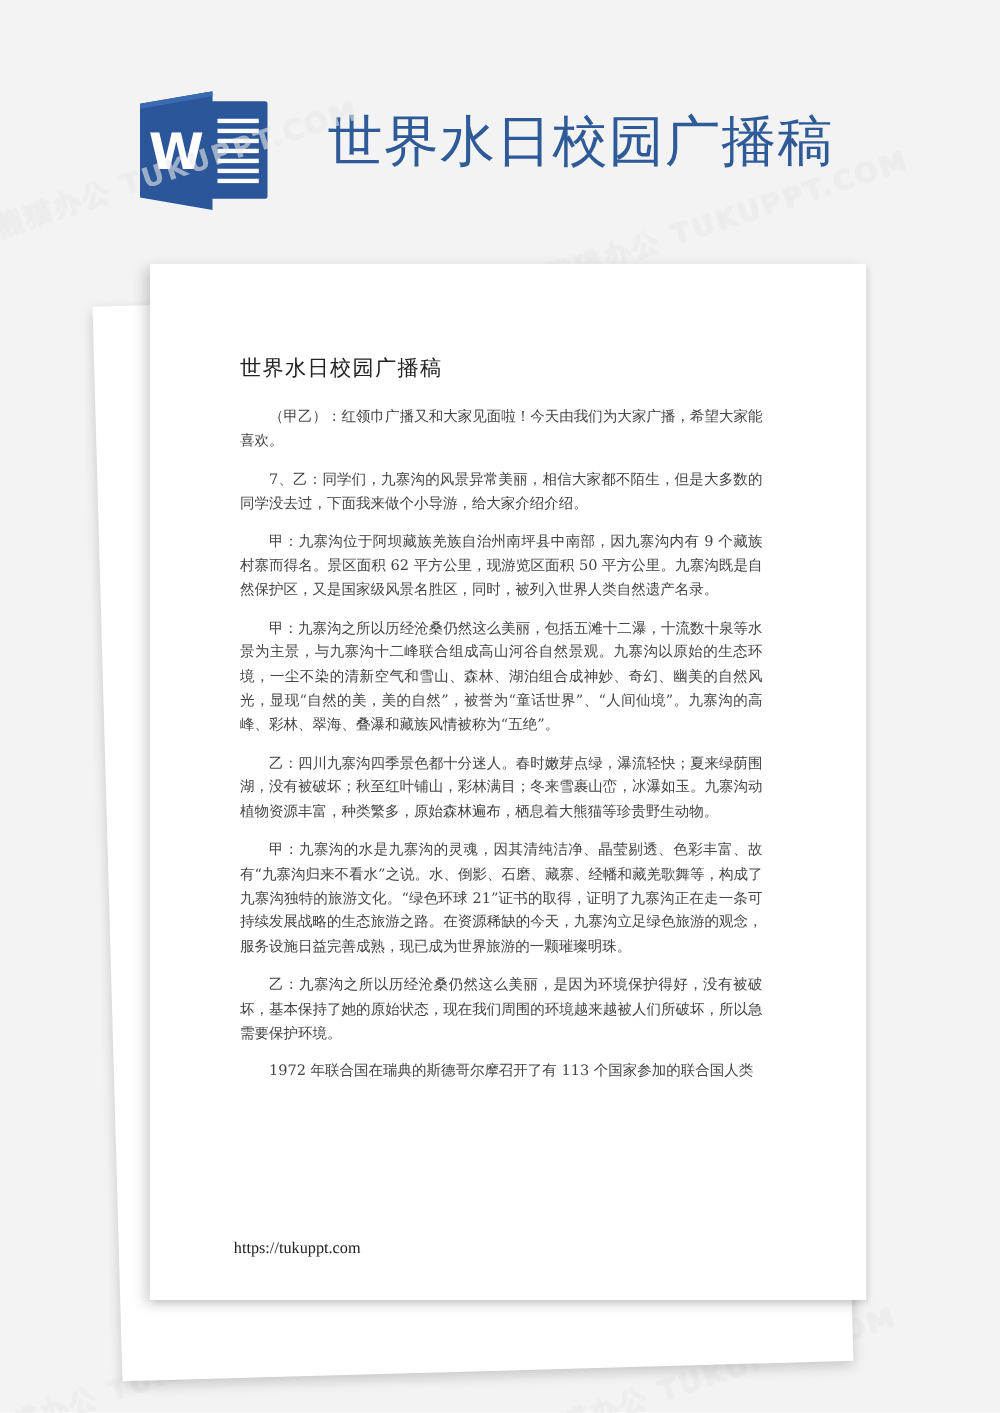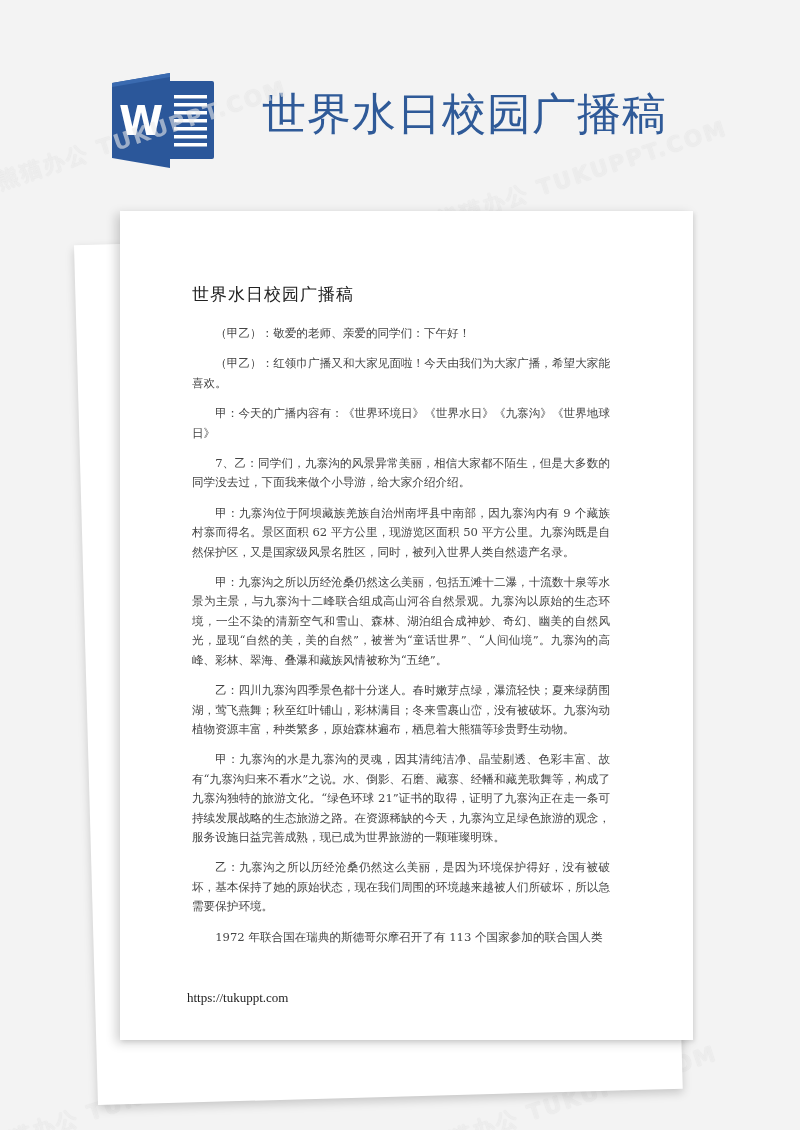--- a/index.html
+++ b/index.html
@@ -81,7 +81,6 @@
 <div class="page">
   <h1 class="doc-title">世界水日校园广播稿</h1>
   <div class="body-text">
-    <p>（甲乙）：敬爱的老师、亲爱的同学们：下午好！</p>
     <p>（甲乙）：红领巾广播又和大家见面啦！今天由我们为大家广播，希望大家能喜欢。</p>
     <p>甲：今天的广播内容有：《世界环境日》《世界水日》《九寨沟》《世界地球日》</p>
     <p>7、乙：同学们，九寨沟的风景异常美丽，相信大家都不陌生，但是大多数的同学没去过，下面我来做个小导游，给大家介绍介绍。</p>

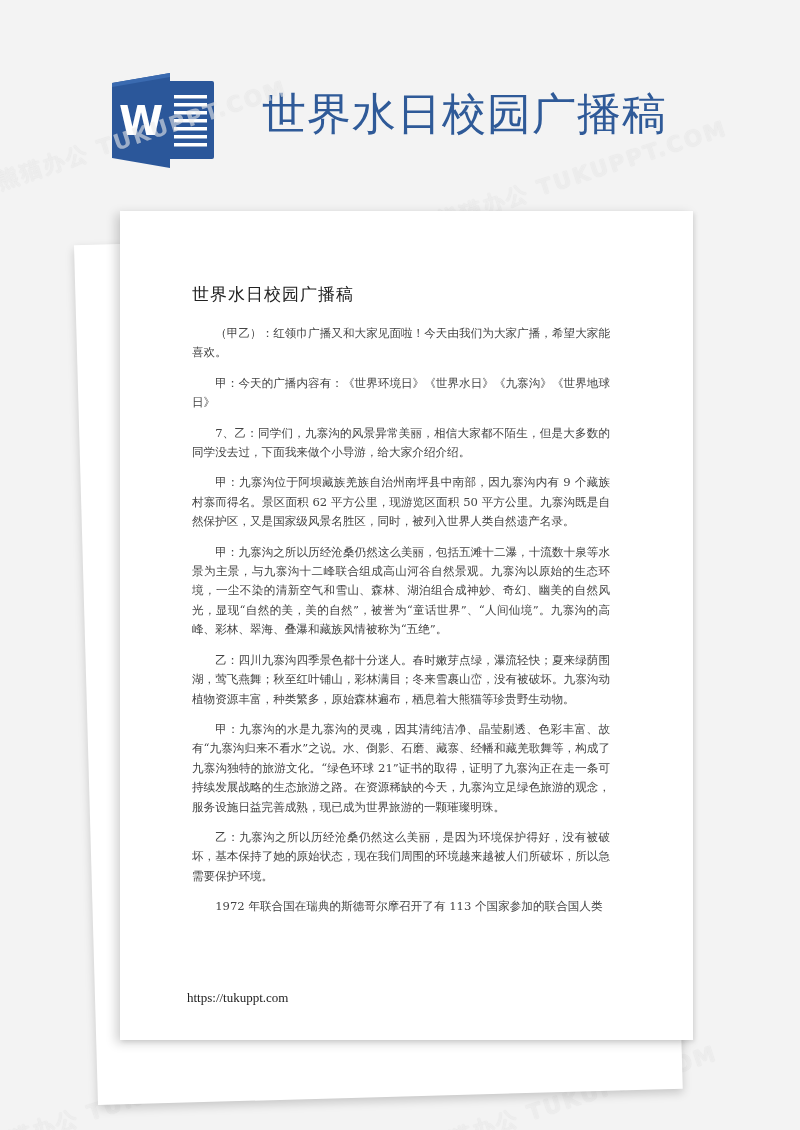--- a/index.html
+++ b/index.html
@@ -82,7 +82,6 @@
   <h1 class="doc-title">世界水日校园广播稿</h1>
   <div class="body-text">
     <p>（甲乙）：红领巾广播又和大家见面啦！今天由我们为大家广播，希望大家能喜欢。</p>
-    <p>甲：今天的广播内容有：《世界环境日》《世界水日》《九寨沟》《世界地球日》</p>
     <p>7、乙：同学们，九寨沟的风景异常美丽，相信大家都不陌生，但是大多数的同学没去过，下面我来做个小导游，给大家介绍介绍。</p>
     <p>甲：九寨沟位于阿坝藏族羌族自治州南坪县中南部，因九寨沟内有 9 个藏族村寨而得名。景区面积 62 平方公里，现游览区面积 50 平方公里。九寨沟既是自然保护区，又是国家级风景名胜区，同时，被列入世界人类自然遗产名录。</p>
     <p>甲：九寨沟之所以历经沧桑仍然这么美丽，包括五滩十二瀑，十流数十泉等水景为主景，与九寨沟十二峰联合组成高山河谷自然景观。九寨沟以原始的生态环境，一尘不染的清新空气和雪山、森林、湖泊组合成神妙、奇幻、幽美的自然风光，显现“自然的美，美的自然”，被誉为“童话世界”、“人间仙境”。九寨沟的高峰、彩林、翠海、叠瀑和藏族风情被称为“五绝”。</p>

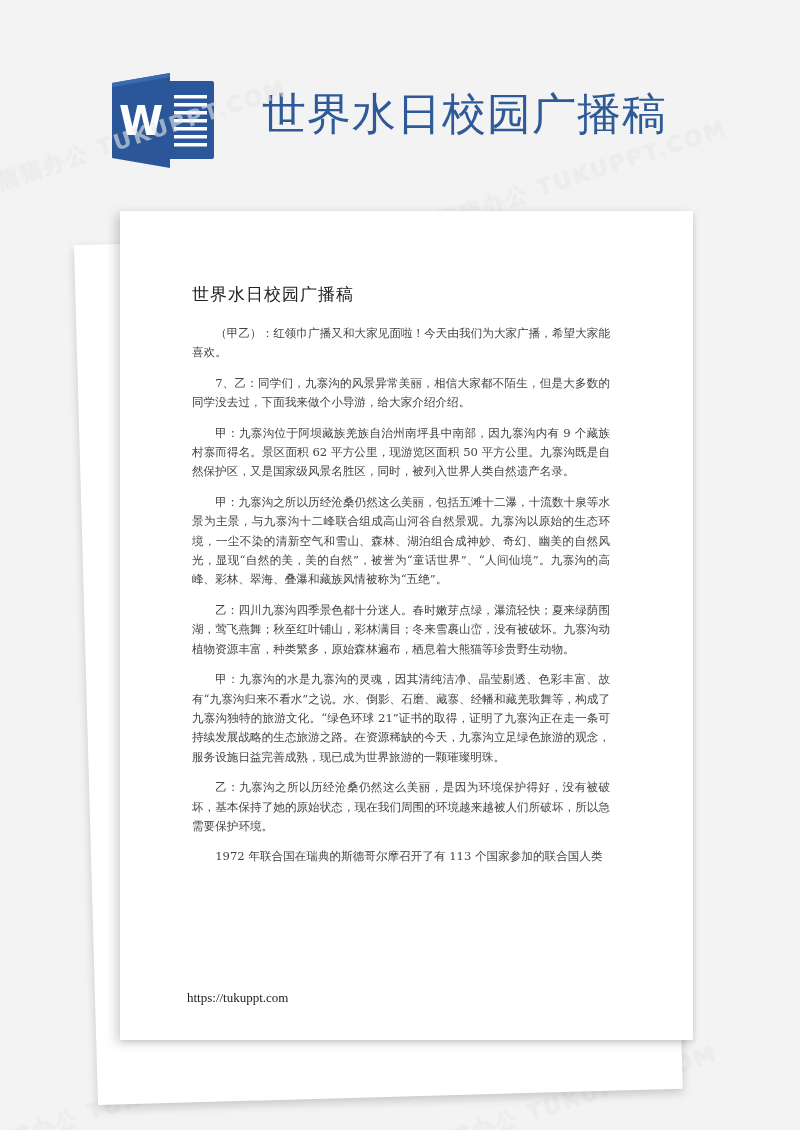--- a/index.html
+++ b/index.html
@@ -85,7 +85,7 @@
     <p>7、乙：同学们，九寨沟的风景异常美丽，相信大家都不陌生，但是大多数的同学没去过，下面我来做个小导游，给大家介绍介绍。</p>
     <p>甲：九寨沟位于阿坝藏族羌族自治州南坪县中南部，因九寨沟内有 9 个藏族村寨而得名。景区面积 62 平方公里，现游览区面积 50 平方公里。九寨沟既是自然保护区，又是国家级风景名胜区，同时，被列入世界人类自然遗产名录。</p>
     <p>甲：九寨沟之所以历经沧桑仍然这么美丽，包括五滩十二瀑，十流数十泉等水景为主景，与九寨沟十二峰联合组成高山河谷自然景观。九寨沟以原始的生态环境，一尘不染的清新空气和雪山、森林、湖泊组合成神妙、奇幻、幽美的自然风光，显现“自然的美，美的自然”，被誉为“童话世界”、“人间仙境”。九寨沟的高峰、彩林、翠海、叠瀑和藏族风情被称为“五绝”。</p>
-    <p>乙：四川九寨沟四季景色都十分迷人。春时嫩芽点绿，瀑流轻快；夏来绿荫围湖，莺飞燕舞；秋至红叶铺山，彩林满目；冬来雪裹山峦，没有被破坏。九寨沟动植物资源丰富，种类繁多，原始森林遍布，栖息着大熊猫等珍贵野生动物。</p>
+    <p>乙：四川九寨沟四季景色都十分迷人。春时嫩芽点绿，瀑流轻快；夏来绿荫围湖，没有被破坏；秋至红叶铺山，彩林满目；冬来雪裹山峦，冰瀑如玉。九寨沟动植物资源丰富，种类繁多，原始森林遍布，栖息着大熊猫等珍贵野生动物。</p>
     <p>甲：九寨沟的水是九寨沟的灵魂，因其清纯洁净、晶莹剔透、色彩丰富、故有“九寨沟归来不看水”之说。水、倒影、石磨、藏寨、经幡和藏羌歌舞等，构成了九寨沟独特的旅游文化。“绿色环球 21”证书的取得，证明了九寨沟正在走一条可持续发展战略的生态旅游之路。在资源稀缺的今天，九寨沟立足绿色旅游的观念，服务设施日益完善成熟，现已成为世界旅游的一颗璀璨明珠。</p>
     <p>乙：九寨沟之所以历经沧桑仍然这么美丽，是因为环境保护得好，没有被破坏，基本保持了她的原始状态，现在我们周围的环境越来越被人们所破坏，所以急需要保护环境。</p>
     <p>1972 年联合国在瑞典的斯德哥尔摩召开了有 113 个国家参加的联合国人类</p>

